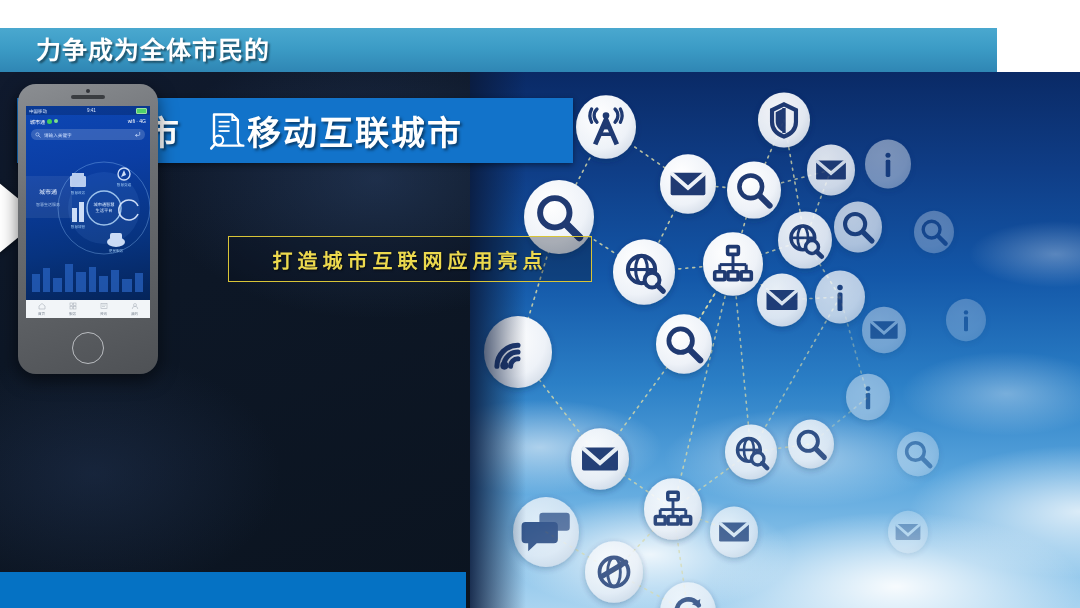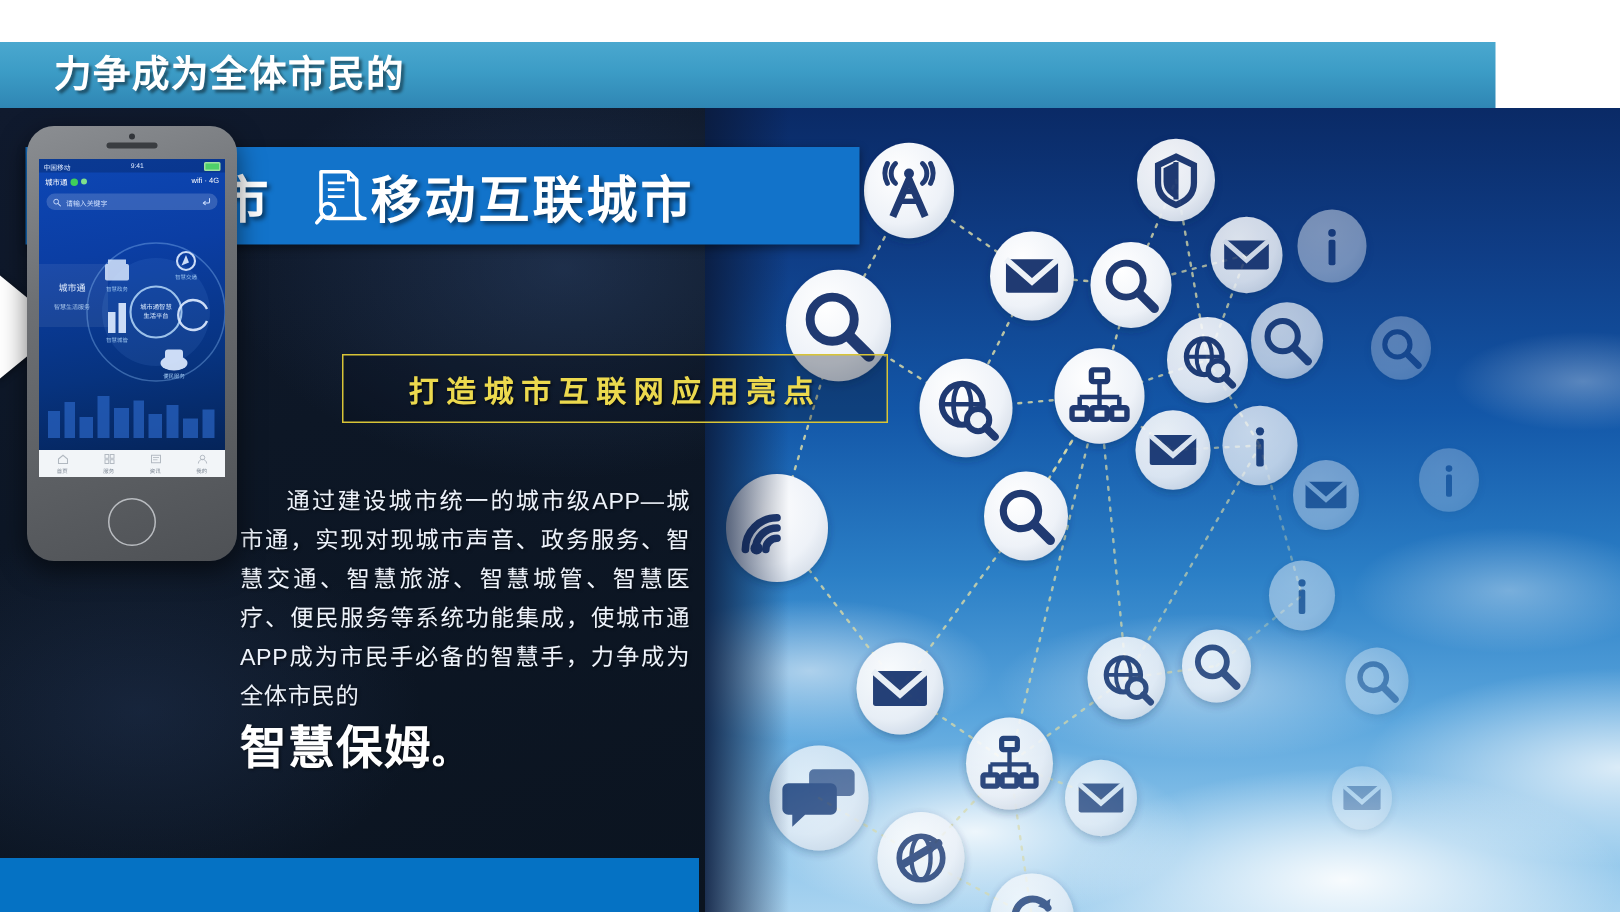--- a/index.html
+++ b/index.html
@@ -502,10 +502,6 @@
         <span class="subtitle-text">打造城市互联网应用亮点</span>
       </div>
 
-      <div class="body-copy">
-        <span class="indent">通过建设城市统一的城市级APP—城市通，实现对现城市声音、政务服务、智慧交通、智慧旅游、智慧城管、智慧医疗、便民服务等系统功能集成，使城市通APP成为市民手必备的智慧手，力争成为全体市民的</span>
-        <span class="headline-phrase"><span>智慧保姆</span><span class="dot">。</span></span>
-      </div>
 
       <div class="phone">
         <div class="phone-cam"></div>

